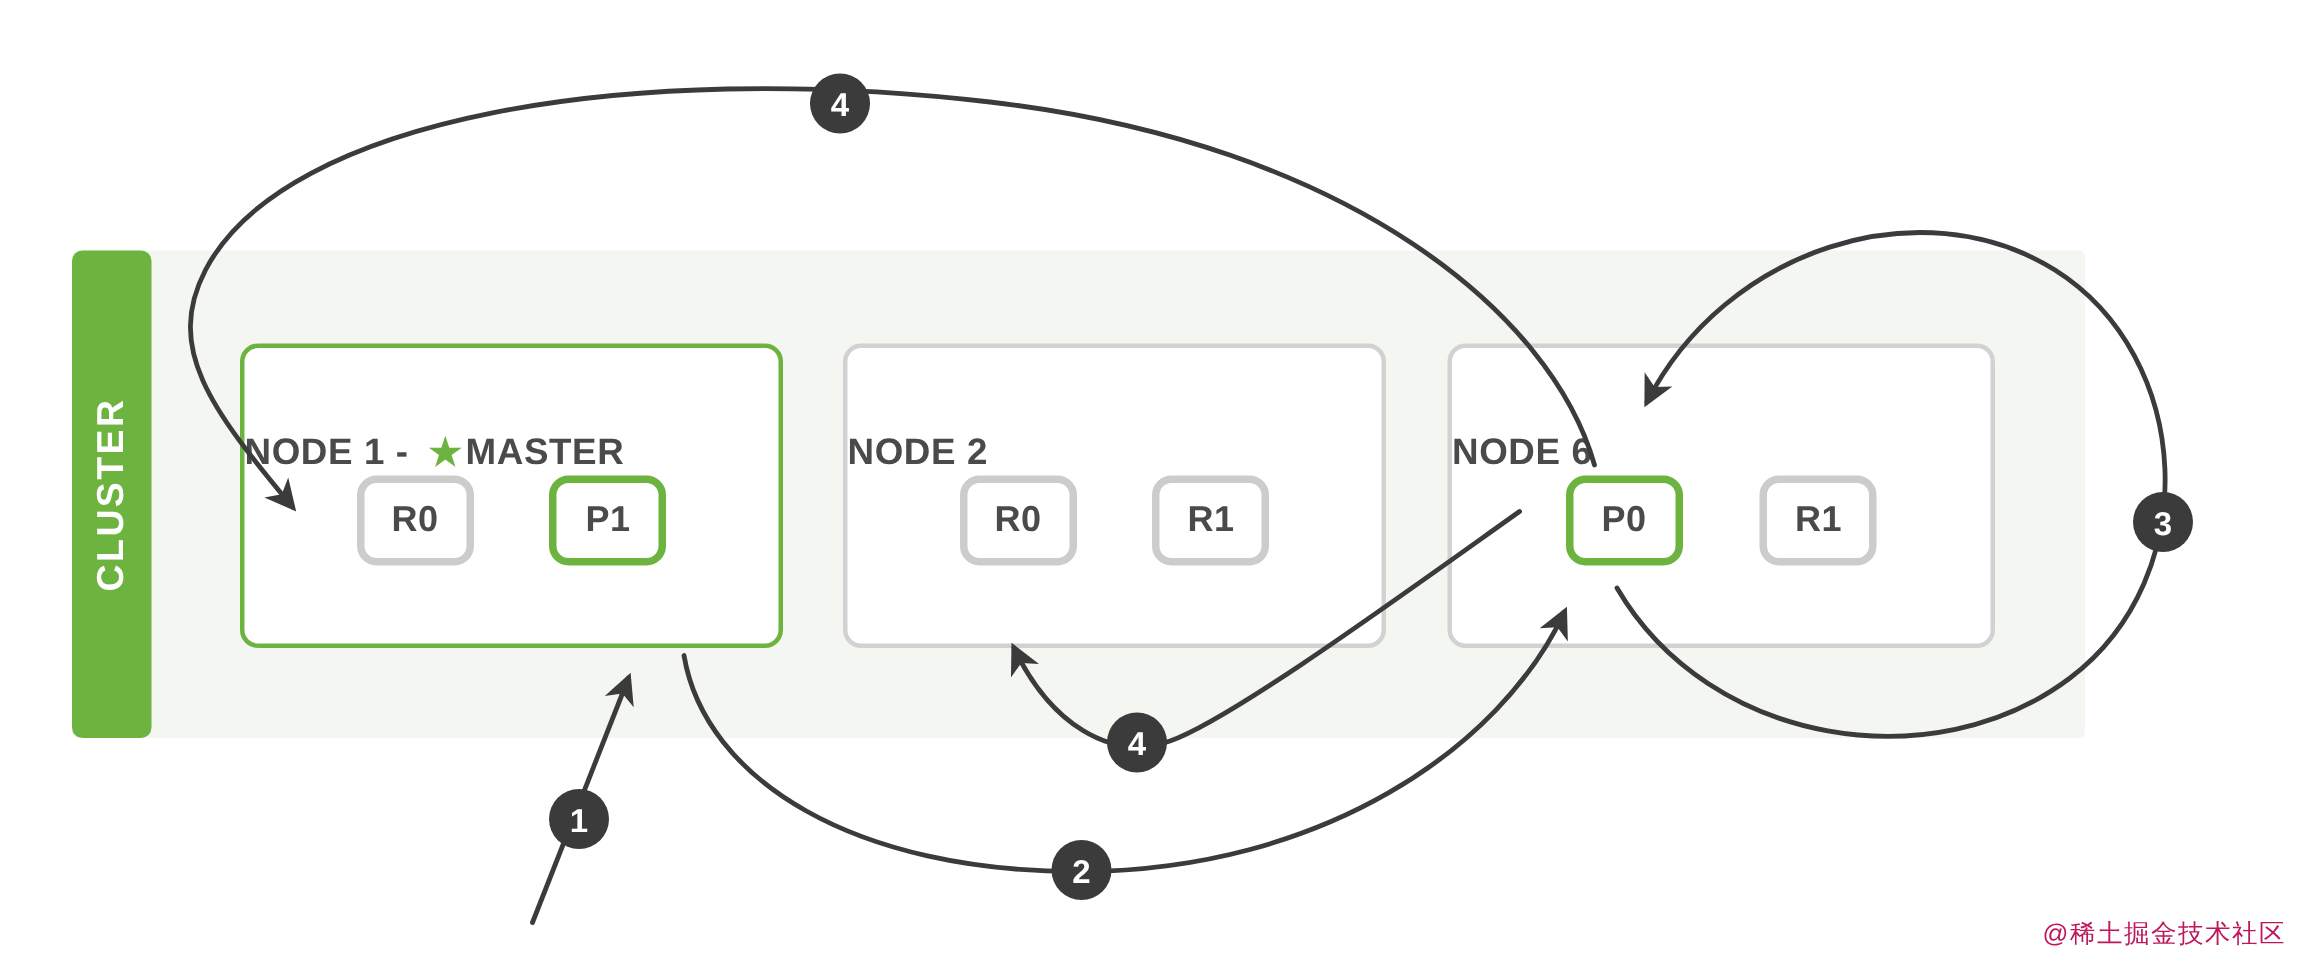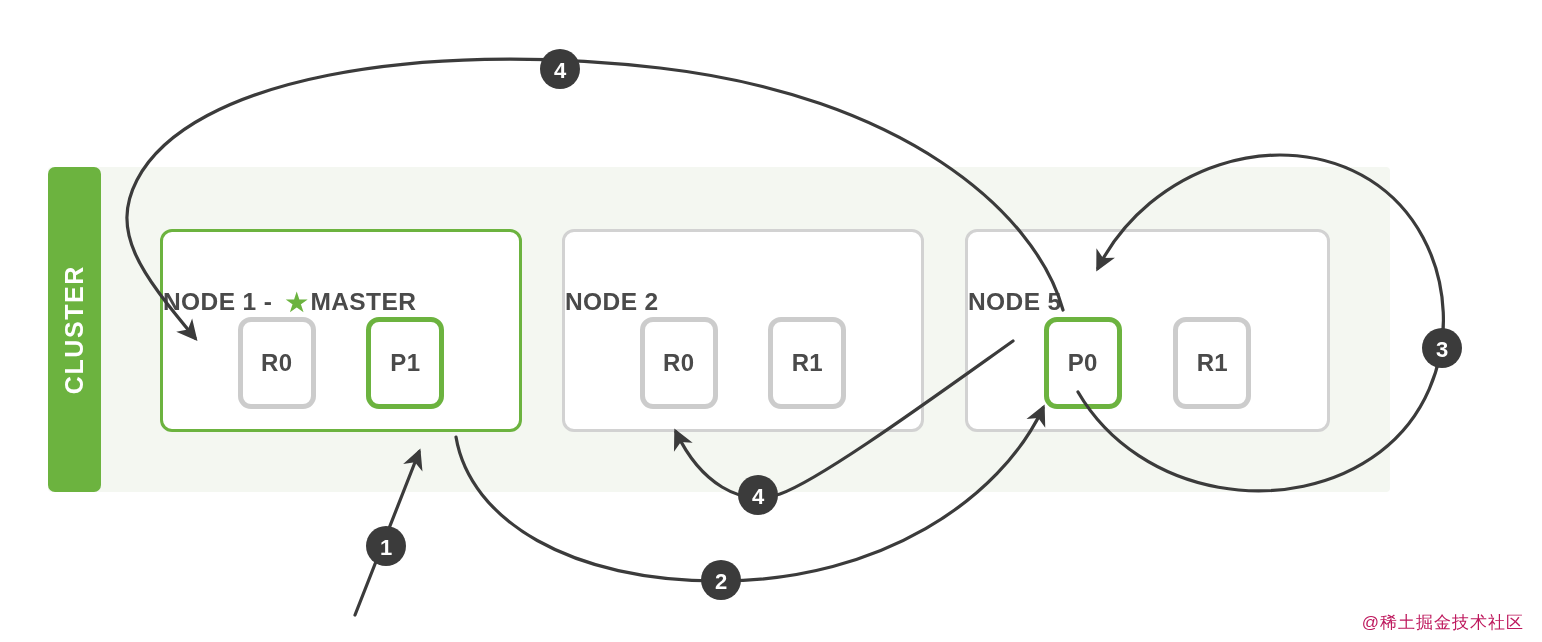--- a/index.html
+++ b/index.html
@@ -182,7 +182,7 @@
 
   <div class="node" style="left:965px; top:229px; width:365px; height:203px;">
     <div class="node-title">
-      <span>NODE 5</span>
+      <span>NODE 6</span>
     </div>
     <div class="shard-row">
       <div class="shard is-primary">P0</div>

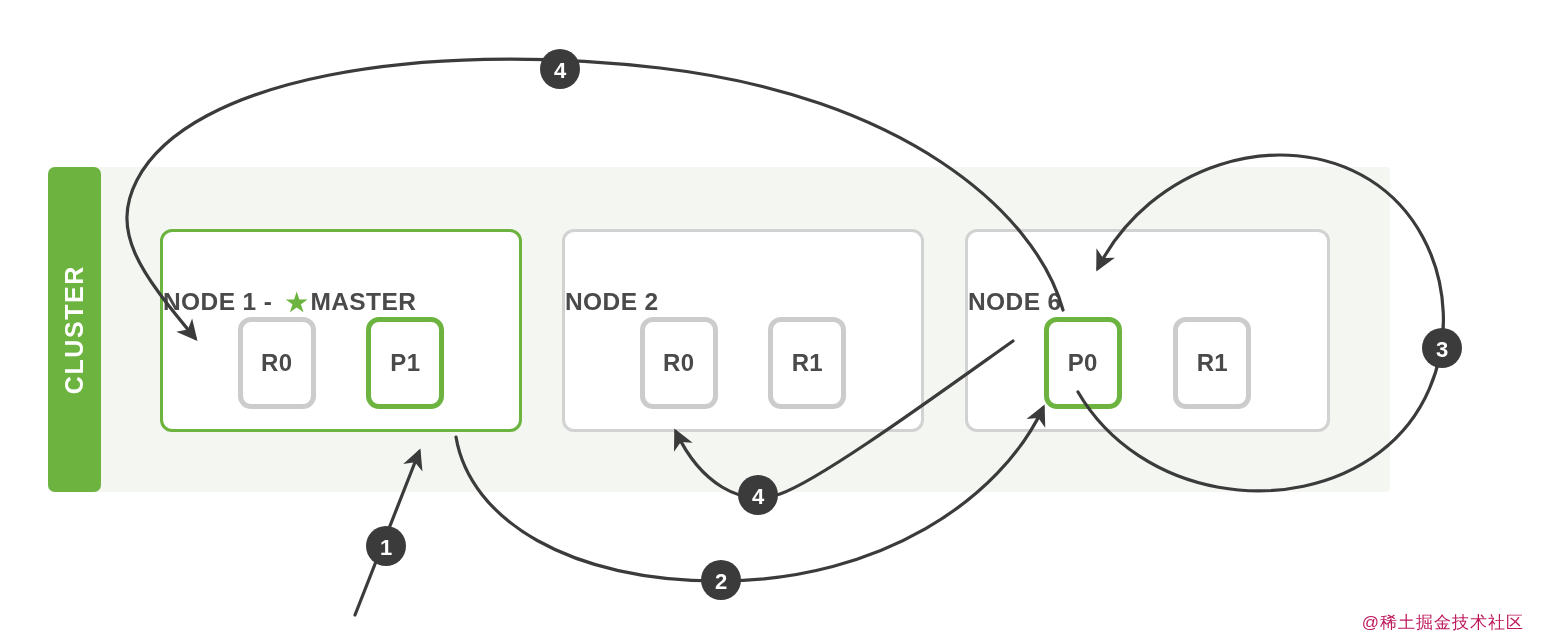--- a/index.html
+++ b/index.html
@@ -95,7 +95,7 @@
   .shard {
     box-sizing: border-box;
     width: 78px;
-    height: 92px;
+    height: 60px;
     border: 5px solid #cccccc;
     border-radius: 13px;
     background: #ffffff;

